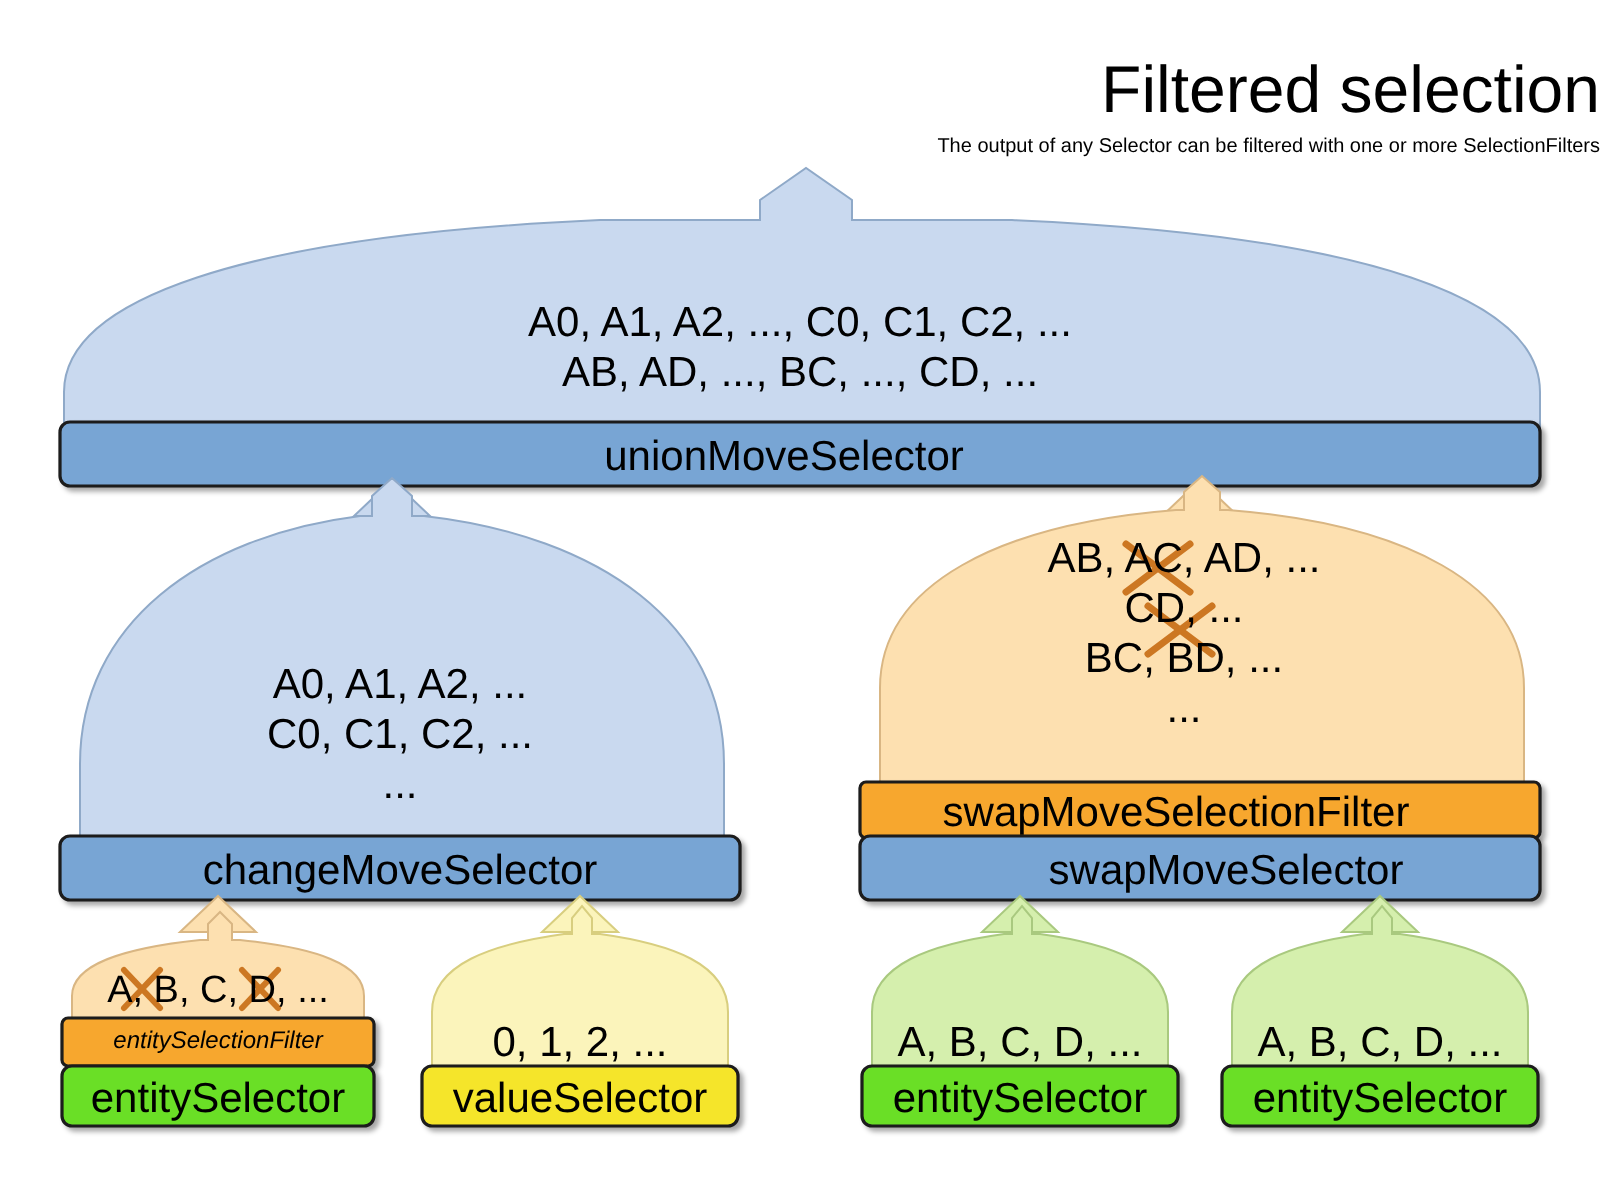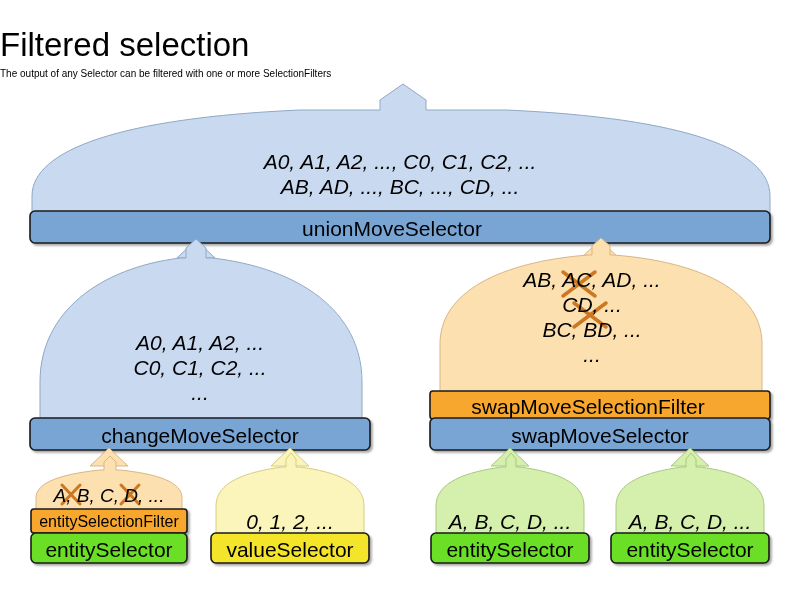--- a/index.html
+++ b/index.html
@@ -25,7 +25,7 @@
     position: absolute;
     left: 0;
     width: 800px;
-    text-align: left;
+    text-align: right;
     white-space: nowrap;
   }
   #title {

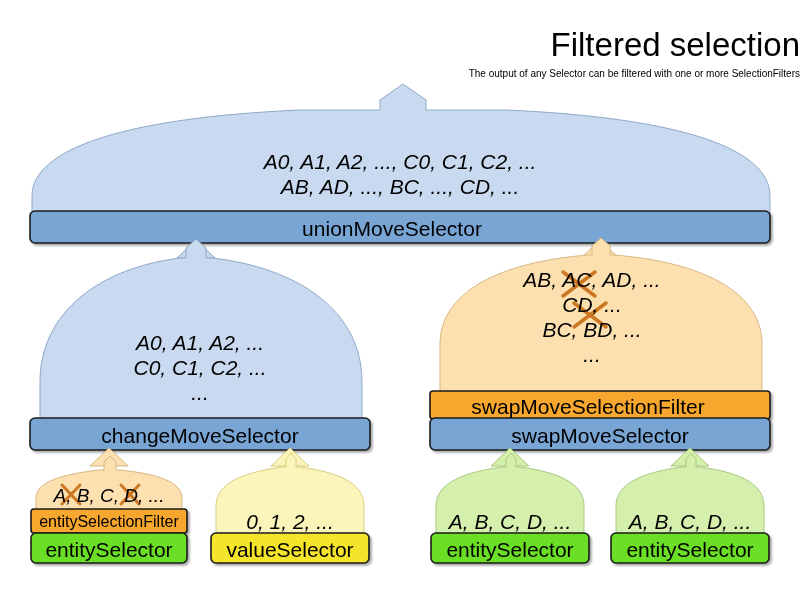--- a/index.html
+++ b/index.html
@@ -50,7 +50,7 @@
     text-align: center;
     white-space: nowrap;
   }
-  .stack div { line-height: 25px; font-size: 21px; font-style: italic; }
+  .stack div { line-height: 25px; font-size: 21px; }
   .stack.small div { line-height: 22px; font-size: 19px; }
 </style>
 </head>

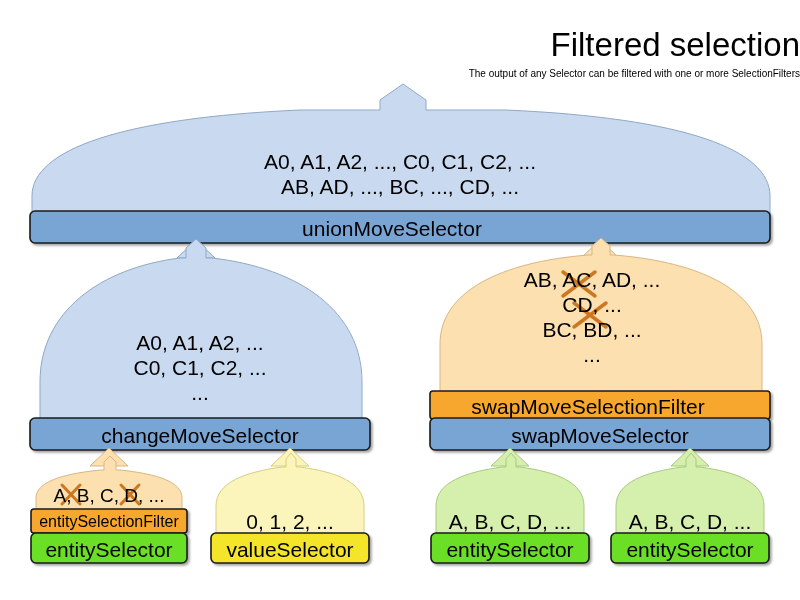--- a/index.html
+++ b/index.html
@@ -221,7 +221,7 @@
   <div>...</div>
 </div>
 <div class="barlbl bar-text-lg" style="left:430px; width:316px; top:396px;">swapMoveSelectionFilter</div>
-<div class="barlbl bar-text-lg" style="left:430px; width:340px; top:425px;">swapMoveSelector</div>
+<div class="barlbl bar-text-lg" style="left:430px; width:340px; top:425px;padding-left:13px;">swapMoveSelector</div>
 
 <div class="stack small" style="left:24px; width:170px; top:485px;">
   <div>A, B, C, D, ...</div>

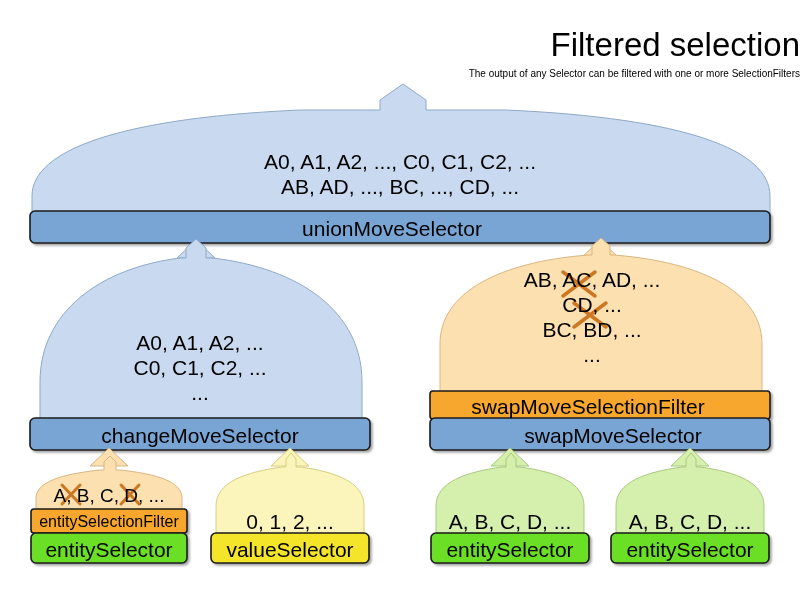--- a/index.html
+++ b/index.html
@@ -44,7 +44,7 @@
     line-height: 1;
   }
   .bar-text-lg { font-size: 21px; }
-  .bar-text-sm { font-size: 16px; }
+  .bar-text-sm { font-size: 12px; font-style: italic; }
   .stack {
     position: absolute;
     text-align: center;

